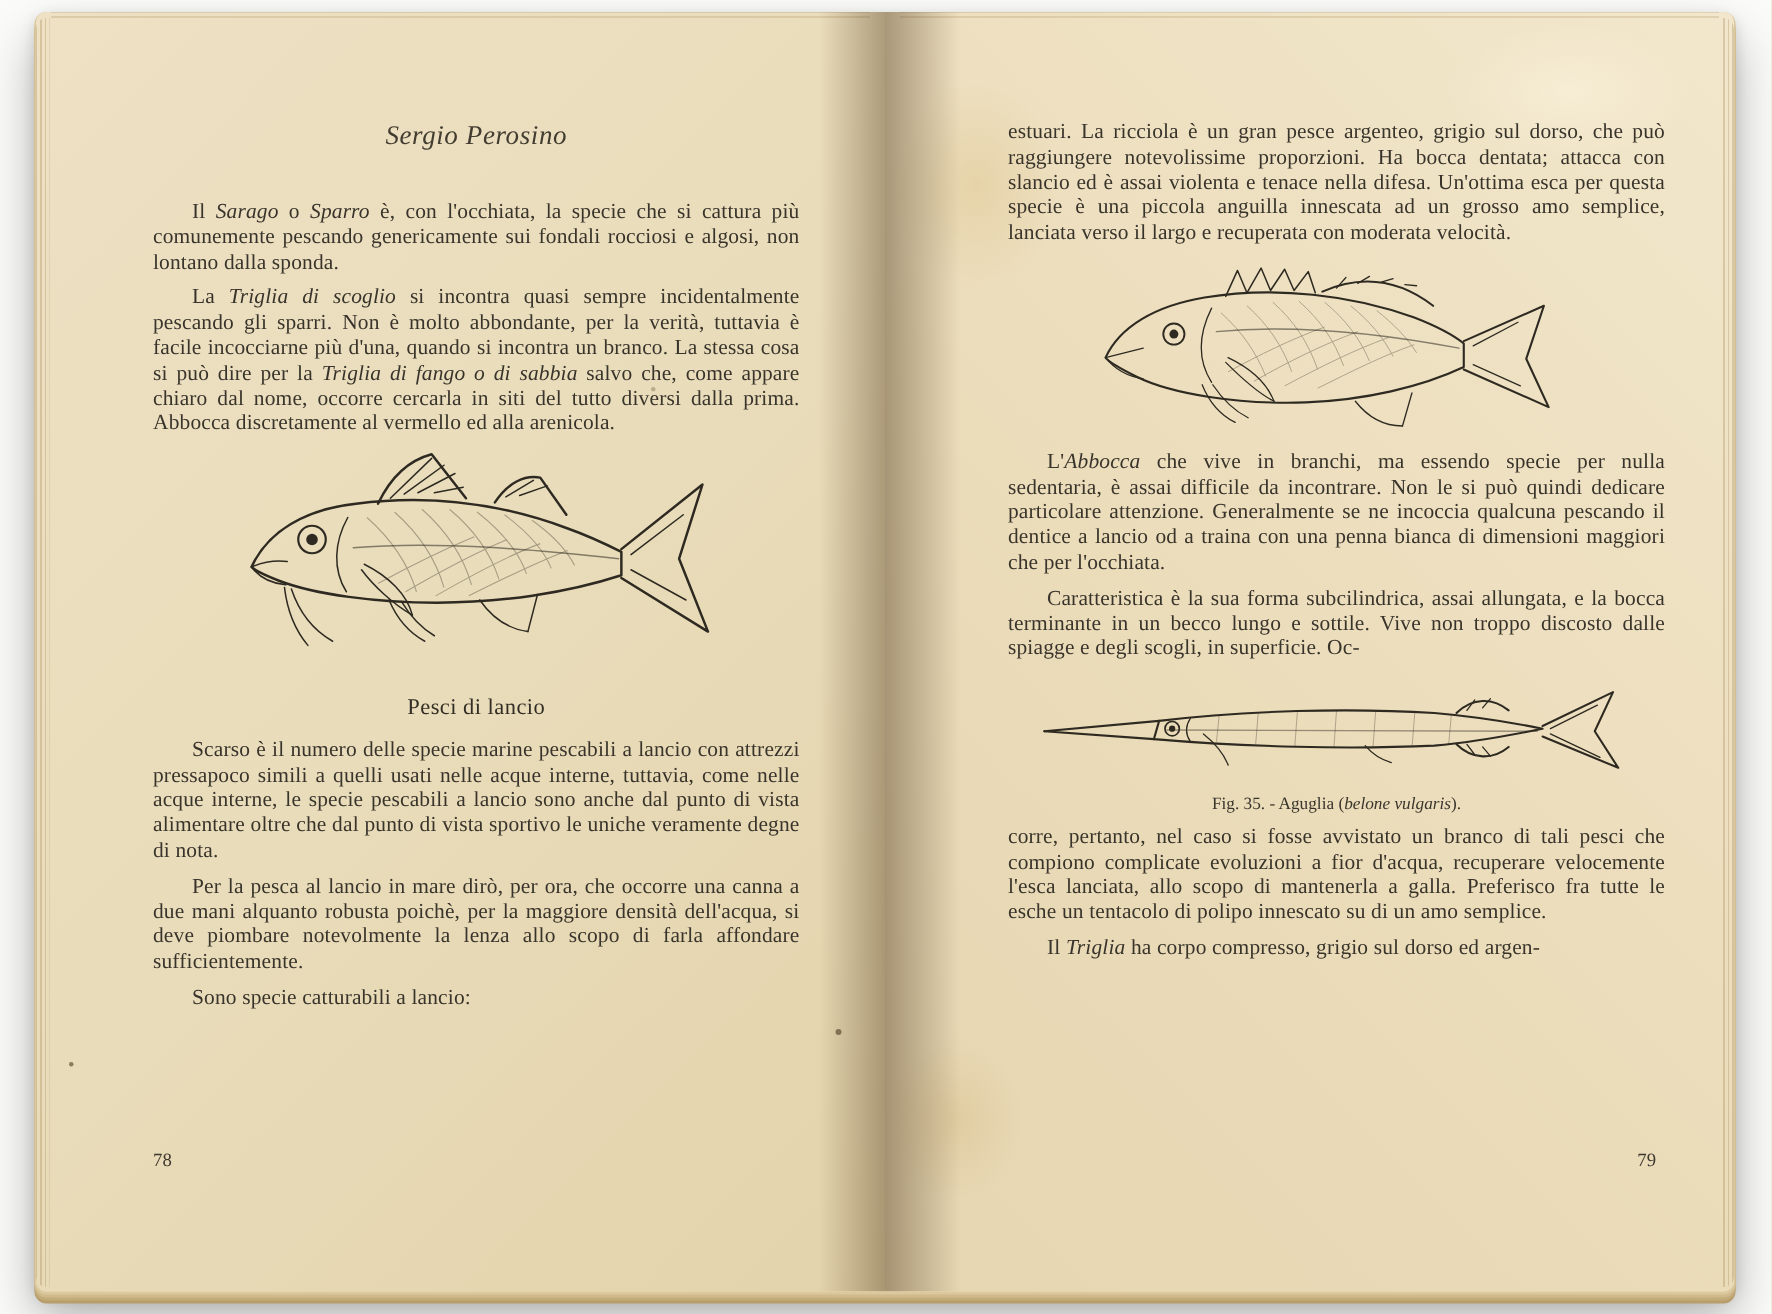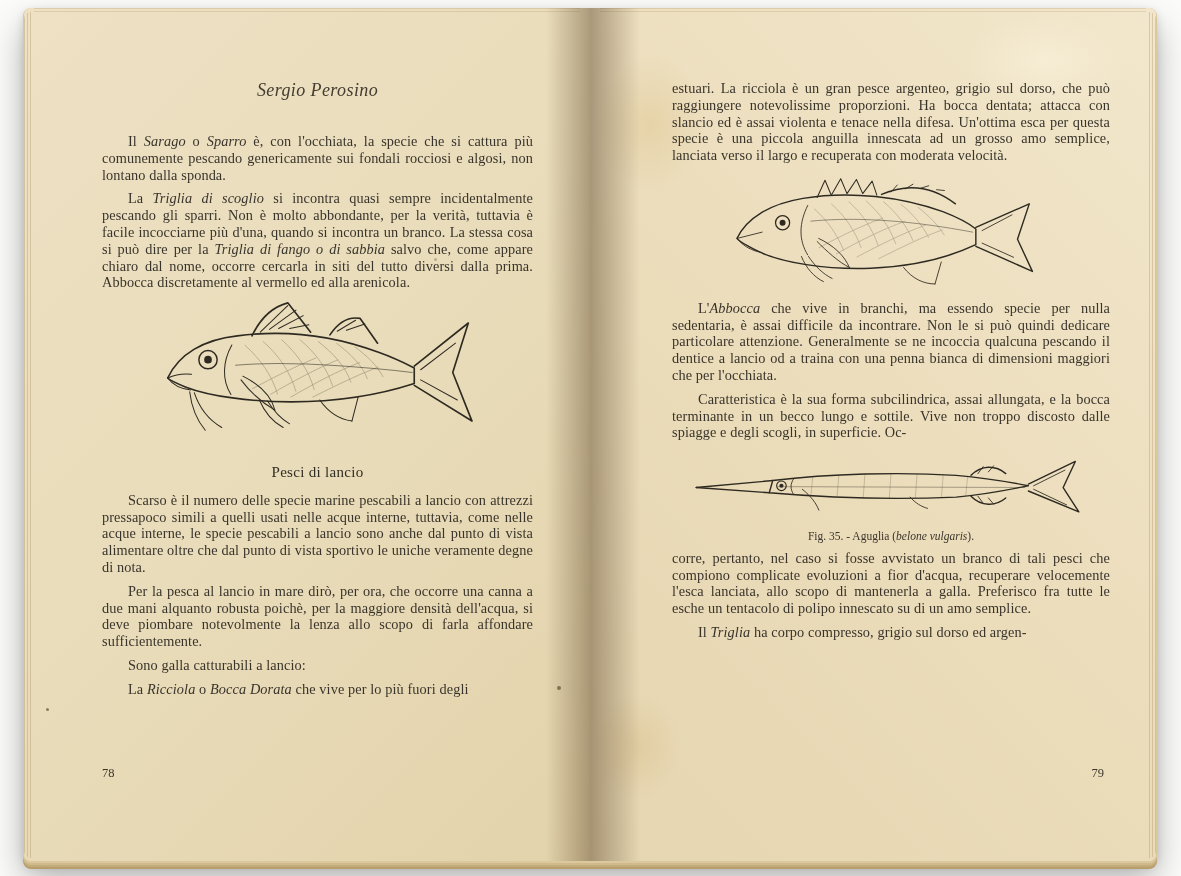--- a/index.html
+++ b/index.html
@@ -169,7 +169,7 @@
 
         <p class="para indent">Scarso è il numero delle specie marine pescabili a lancio con attrezzi pressapoco simili a quelli usati nelle acque interne, tuttavia, come nelle acque interne, le specie pescabili a lancio sono anche dal punto di vista alimentare oltre che dal punto di vista sportivo le uniche veramente degne di nota.</p>
         <p class="para indent">Per la pesca al lancio in mare dirò, per ora, che occorre una canna a due mani alquanto robusta poichè, per la maggiore densità dell'acqua, si deve piombare notevolmente la lenza allo scopo di farla affondare sufficientemente.</p>
-        <p class="para indent">Sono galla catturabili a lancio:</p>
+        <p class="para indent">Sono specie catturabili a lancio:</p>
         <p class="para indent">La <i>Ricciola</i> o <i>Bocca Dorata</i> che vive per lo più fuori degli</p>
       </div>
 

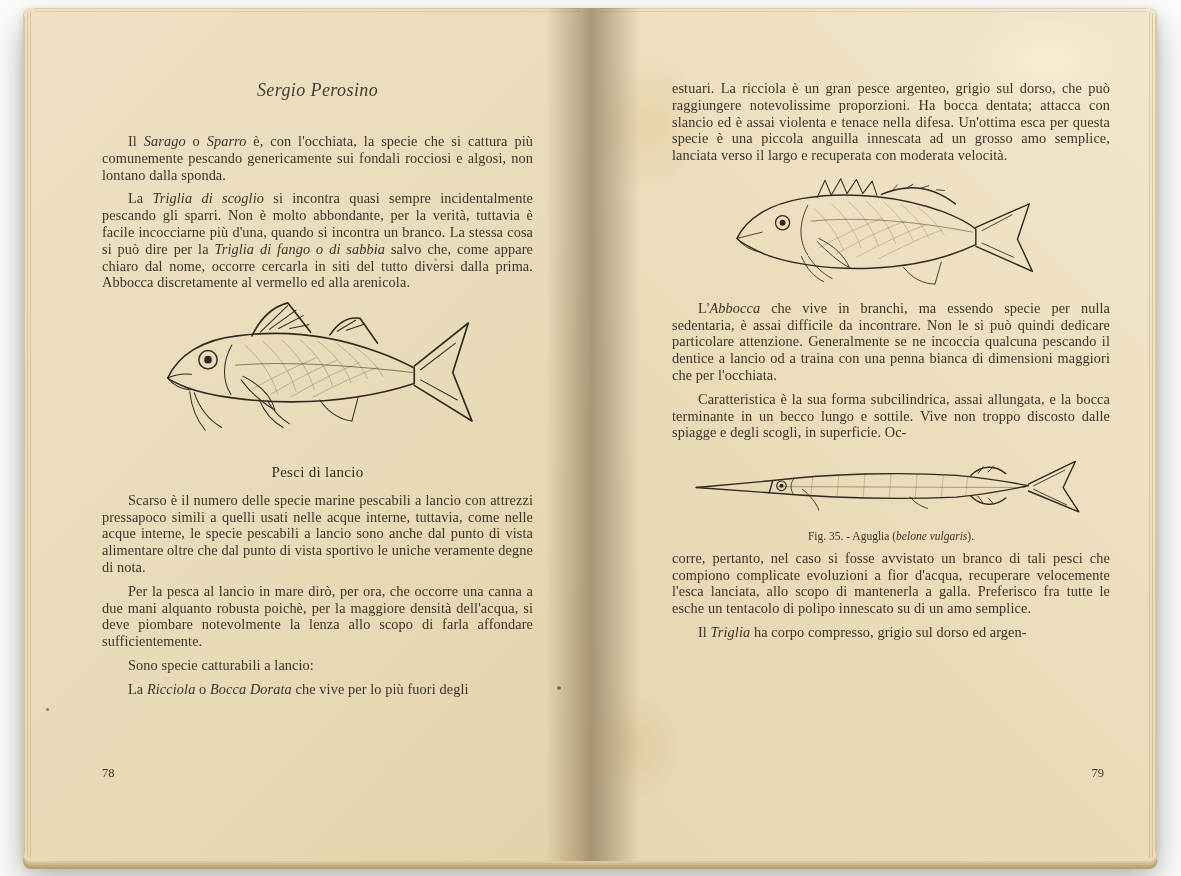--- a/index.html
+++ b/index.html
@@ -170,7 +170,6 @@
         <p class="para indent">Scarso è il numero delle specie marine pescabili a lancio con attrezzi pressapoco simili a quelli usati nelle acque interne, tuttavia, come nelle acque interne, le specie pescabili a lancio sono anche dal punto di vista alimentare oltre che dal punto di vista sportivo le uniche veramente degne di nota.</p>
         <p class="para indent">Per la pesca al lancio in mare dirò, per ora, che occorre una canna a due mani alquanto robusta poichè, per la maggiore densità dell'acqua, si deve piombare notevolmente la lenza allo scopo di farla affondare sufficientemente.</p>
         <p class="para indent">Sono specie catturabili a lancio:</p>
-        <p class="para indent">La <i>Ricciola</i> o <i>Bocca Dorata</i> che vive per lo più fuori degli</p>
       </div>
 
       <div class="page-number pn-left">78</div>

